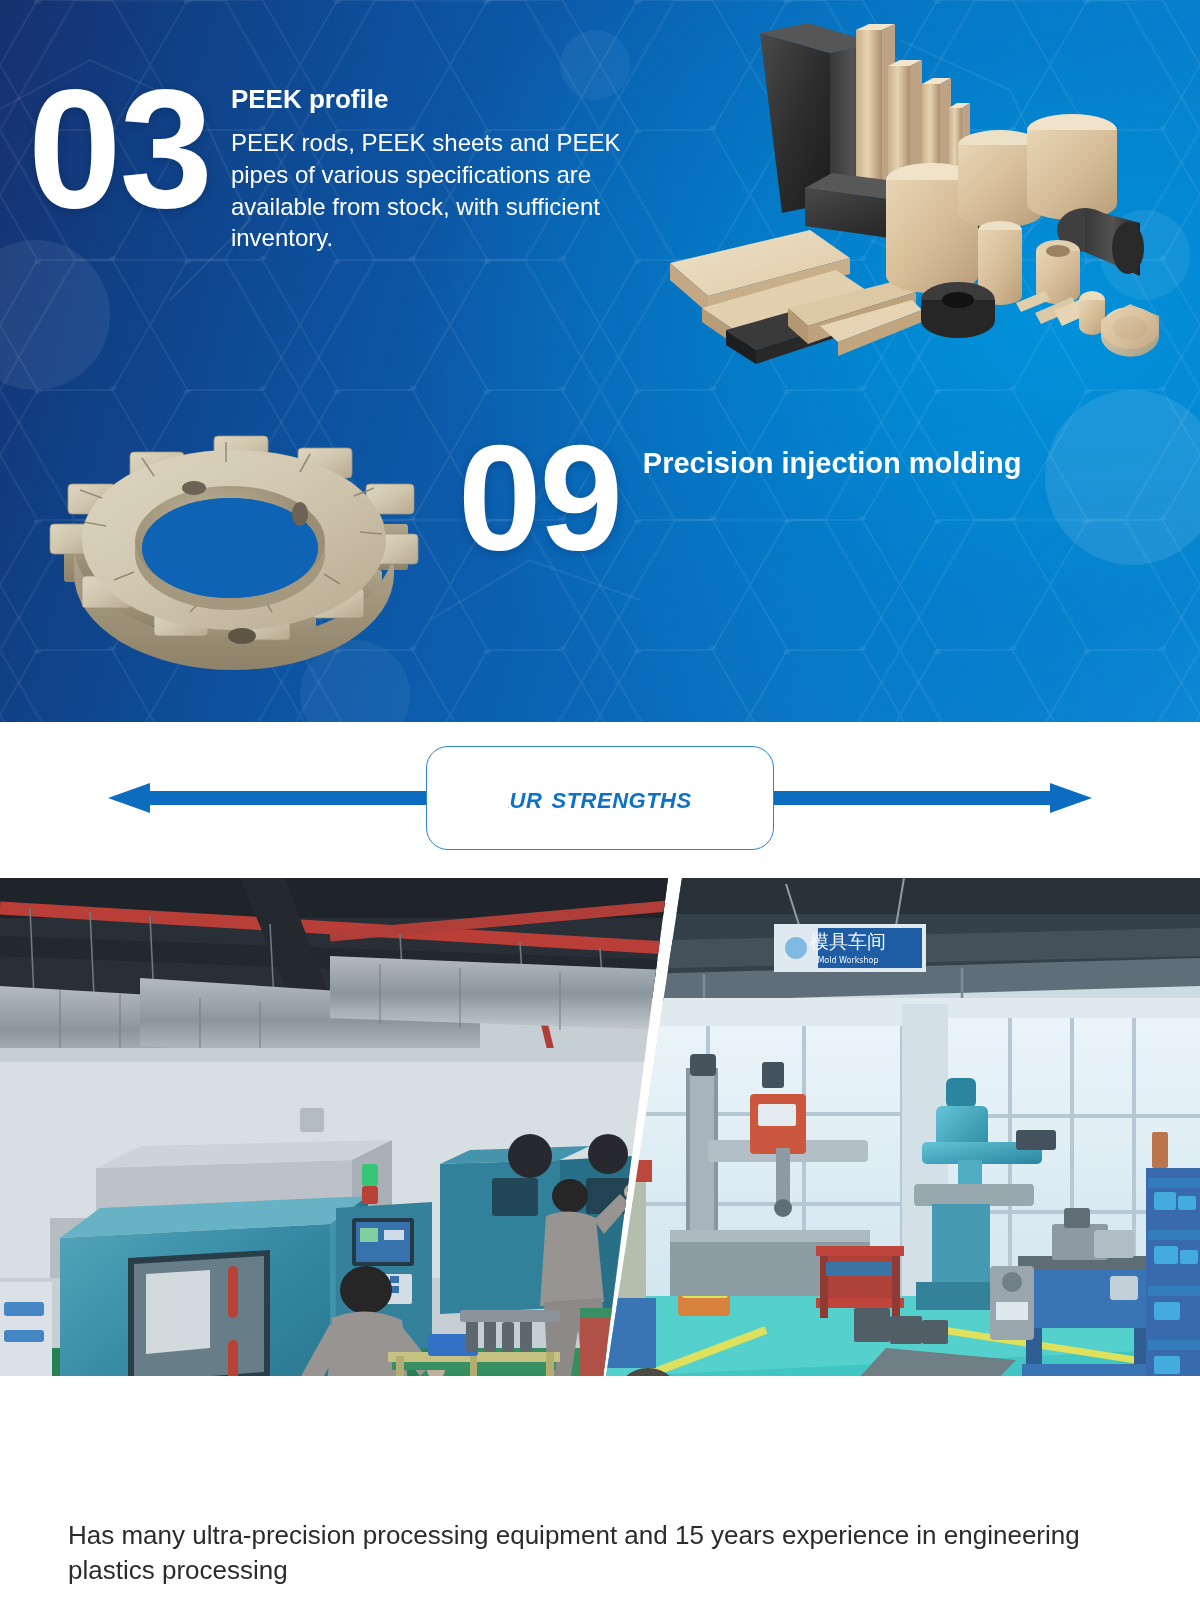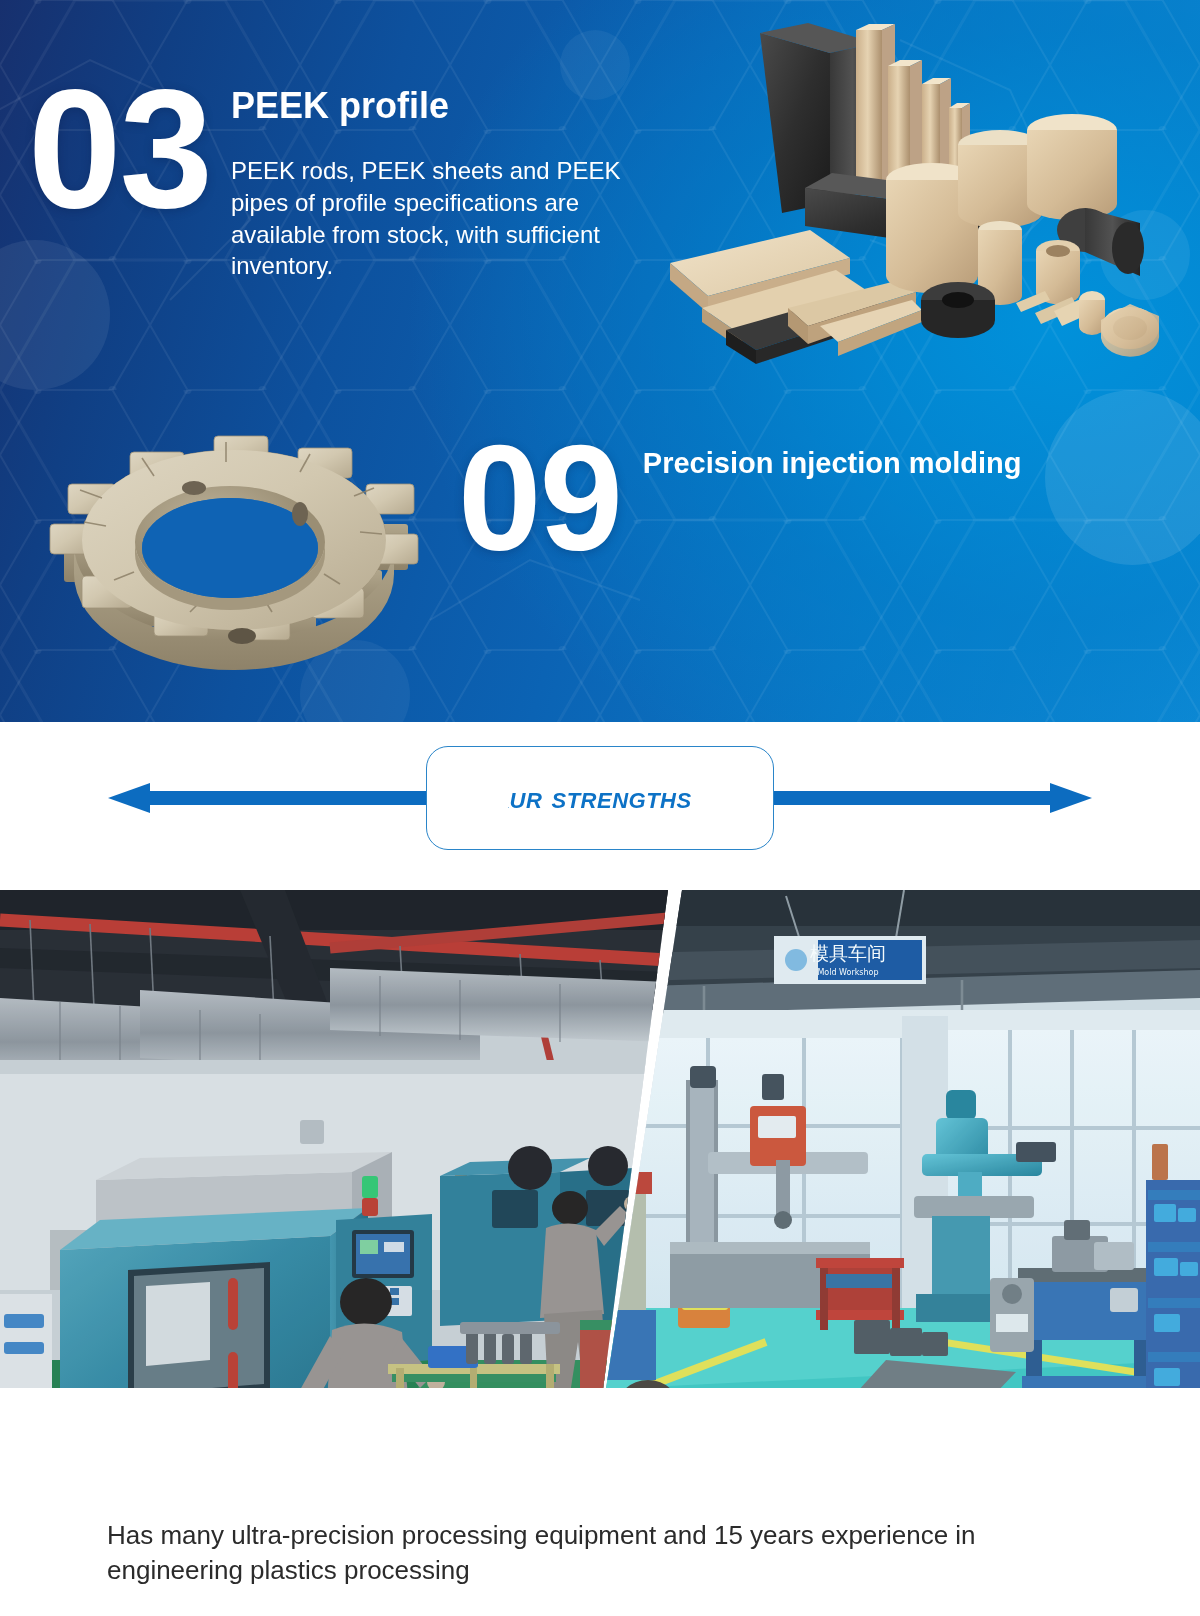--- a/index.html
+++ b/index.html
@@ -38,8 +38,8 @@
   }
   .txtcol { color:#ffffff; }
   .tl {
-    font-size:36px; font-weight:bold; line-height:1.2;
-    margin-bottom:28px; white-space:nowrap;
+    font-size:26px; font-weight:bold; line-height:1.2;
+    margin-bottom:12px; white-space:nowrap;
   }
   .tb { font-size:24px; line-height:1.32; font-weight:400; }
 

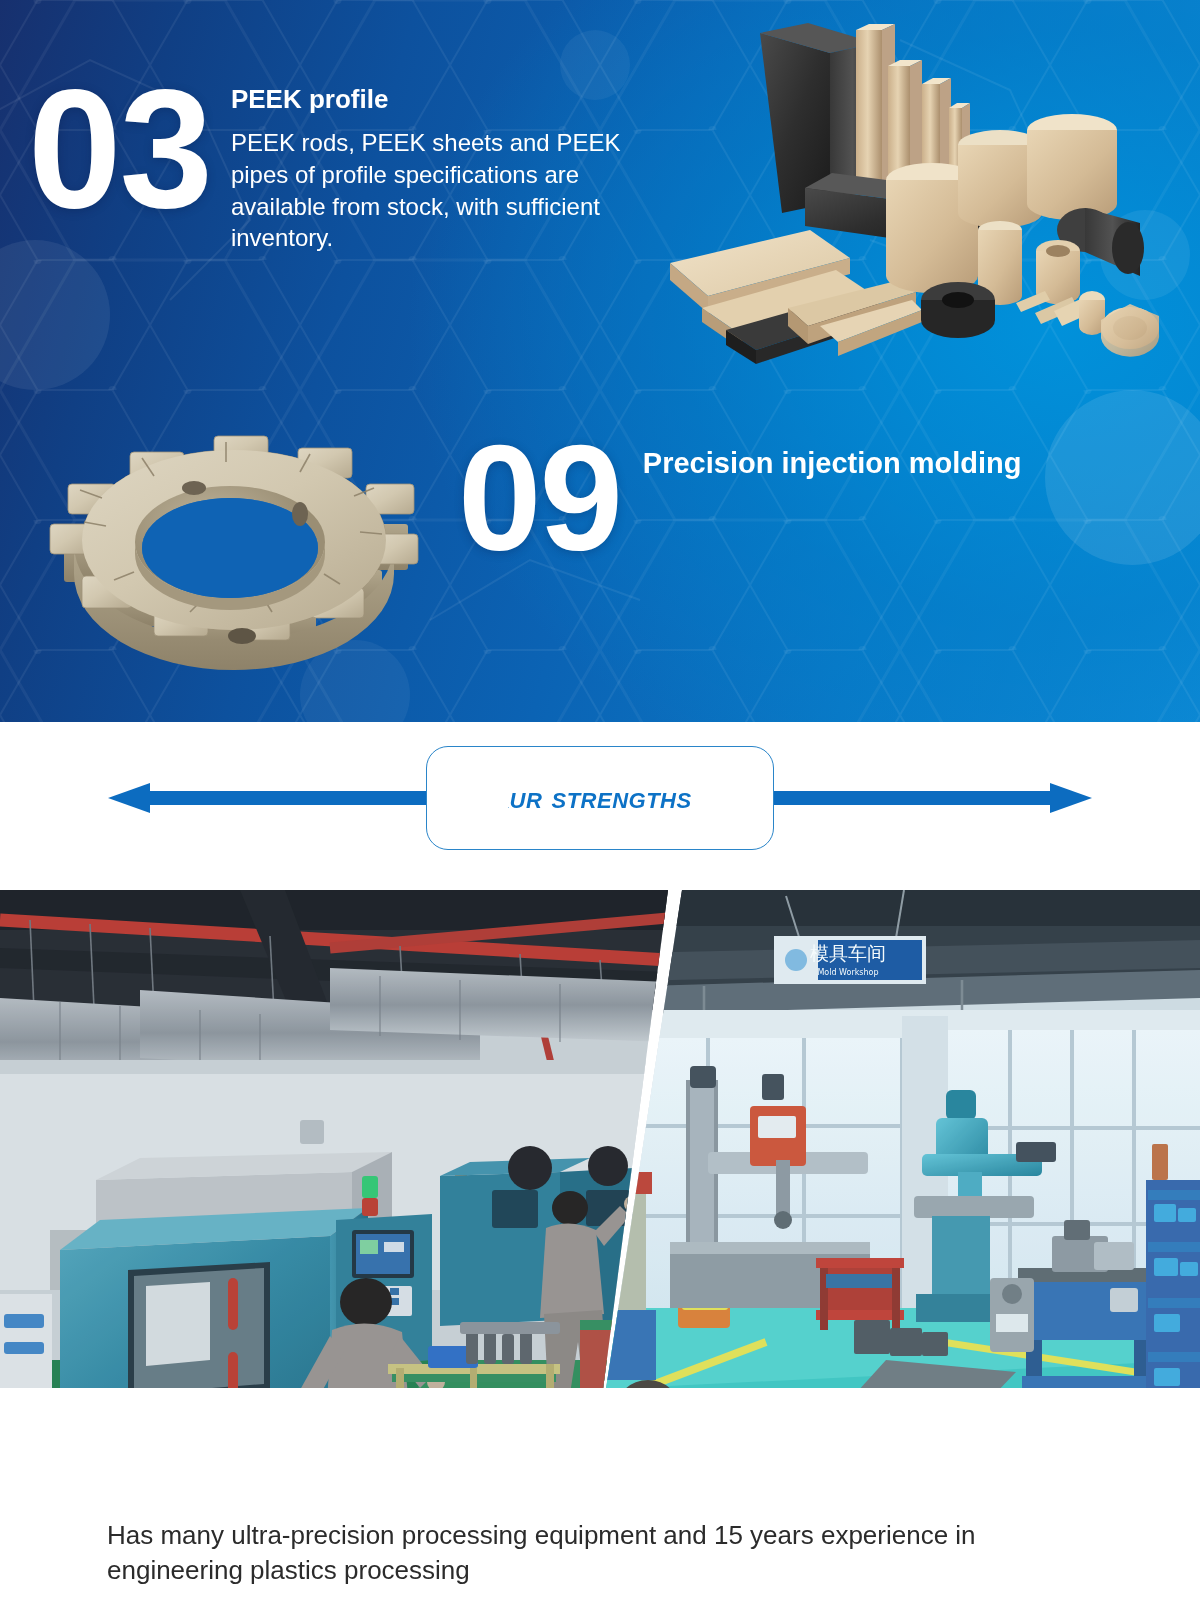--- a/index.html
+++ b/index.html
@@ -364,7 +364,7 @@
     <div class="bignum">03</div>
     <div class="txtcol">
       <div class="tl">PEEK profile</div>
-      <div class="tb" style="max-width:430px;">PEEK rods, PEEK sheets and PEEK pipes of profile specifications are available from stock, with sufficient inventory.</div>
+      <div class="tb" style="max-width:430px;">PEEK rods, PEEK sheets and PEEK pipes of various specifications are available from stock, with sufficient inventory.</div>
     </div>
   </div>
 

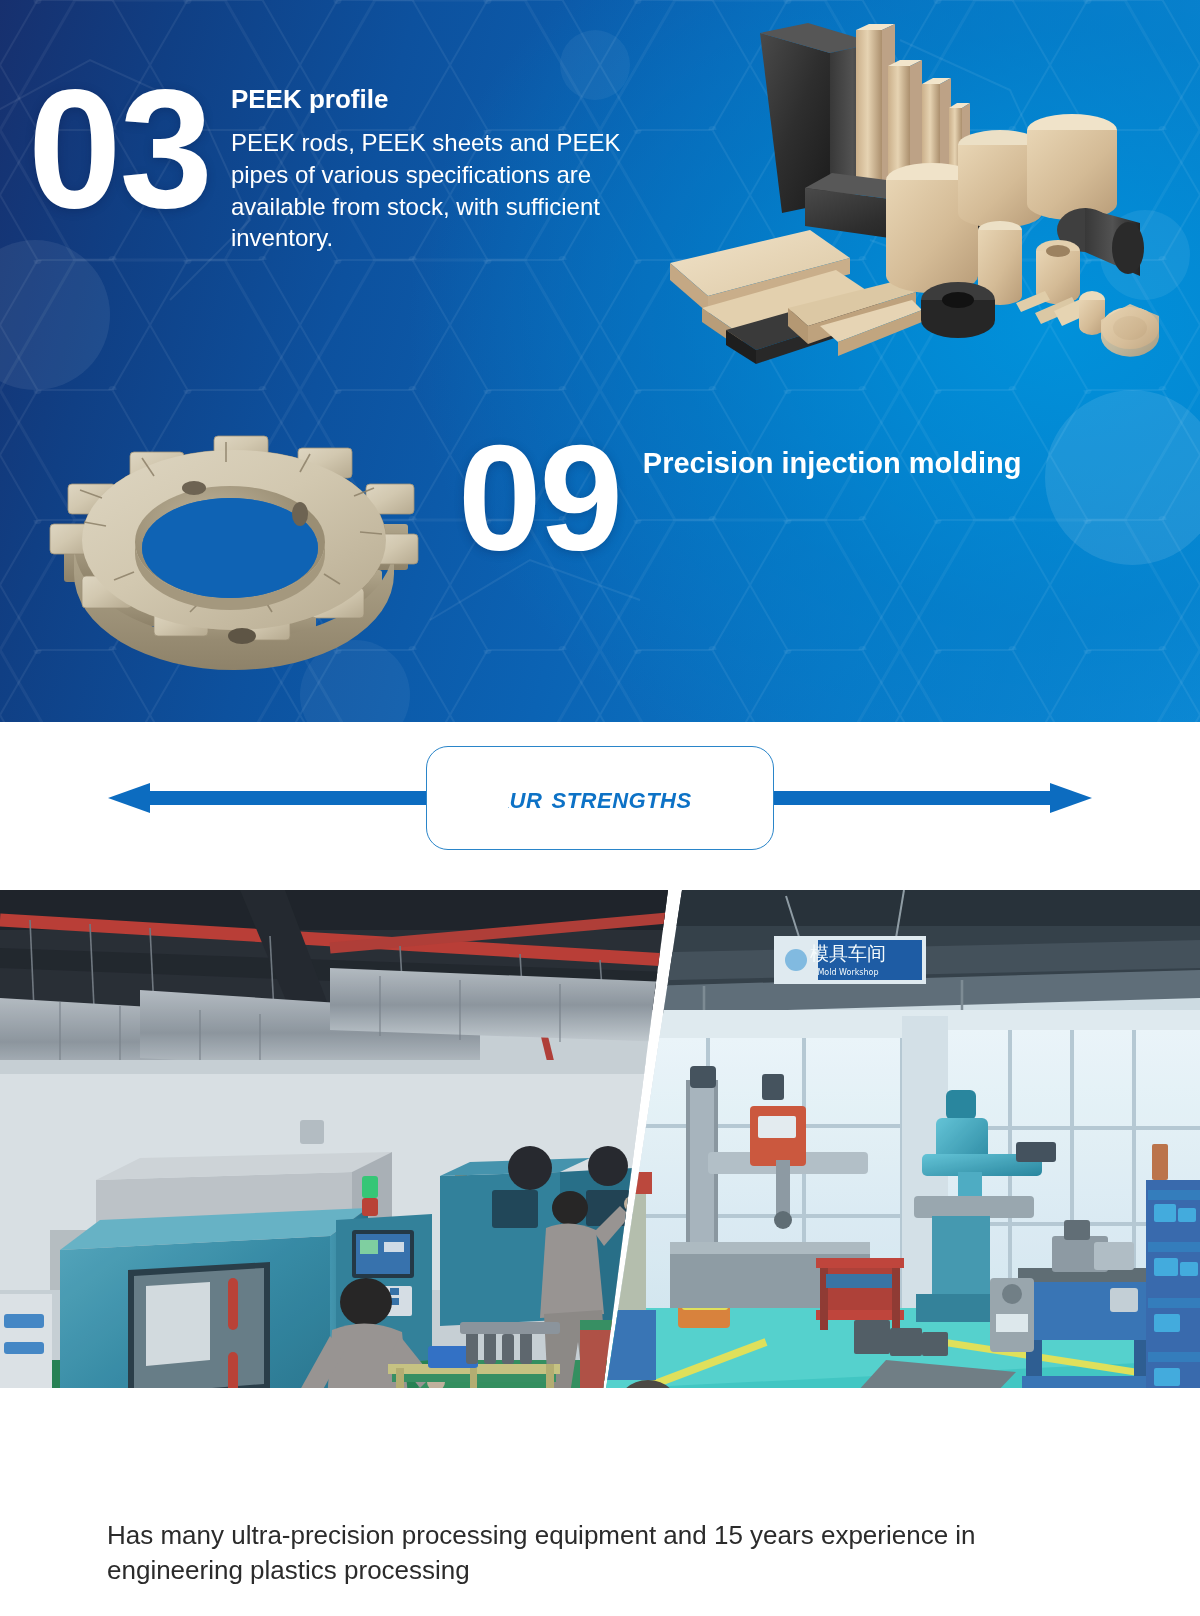--- a/index.html
+++ b/index.html
@@ -97,7 +97,7 @@
 
   
   .photos { position:relative; width:1200px; height:630px; background:#fff; overflow:hidden; }
-  .ph { position:absolute; top:16px; height:498px; overflow:hidden; }
+  .ph { position:absolute; top:4px; height:498px; overflow:hidden; }
   .ph svg { display:block; height:630px; }
   #phL { left:0; width:668px; }
   #phR { left:586px; width:614px; }

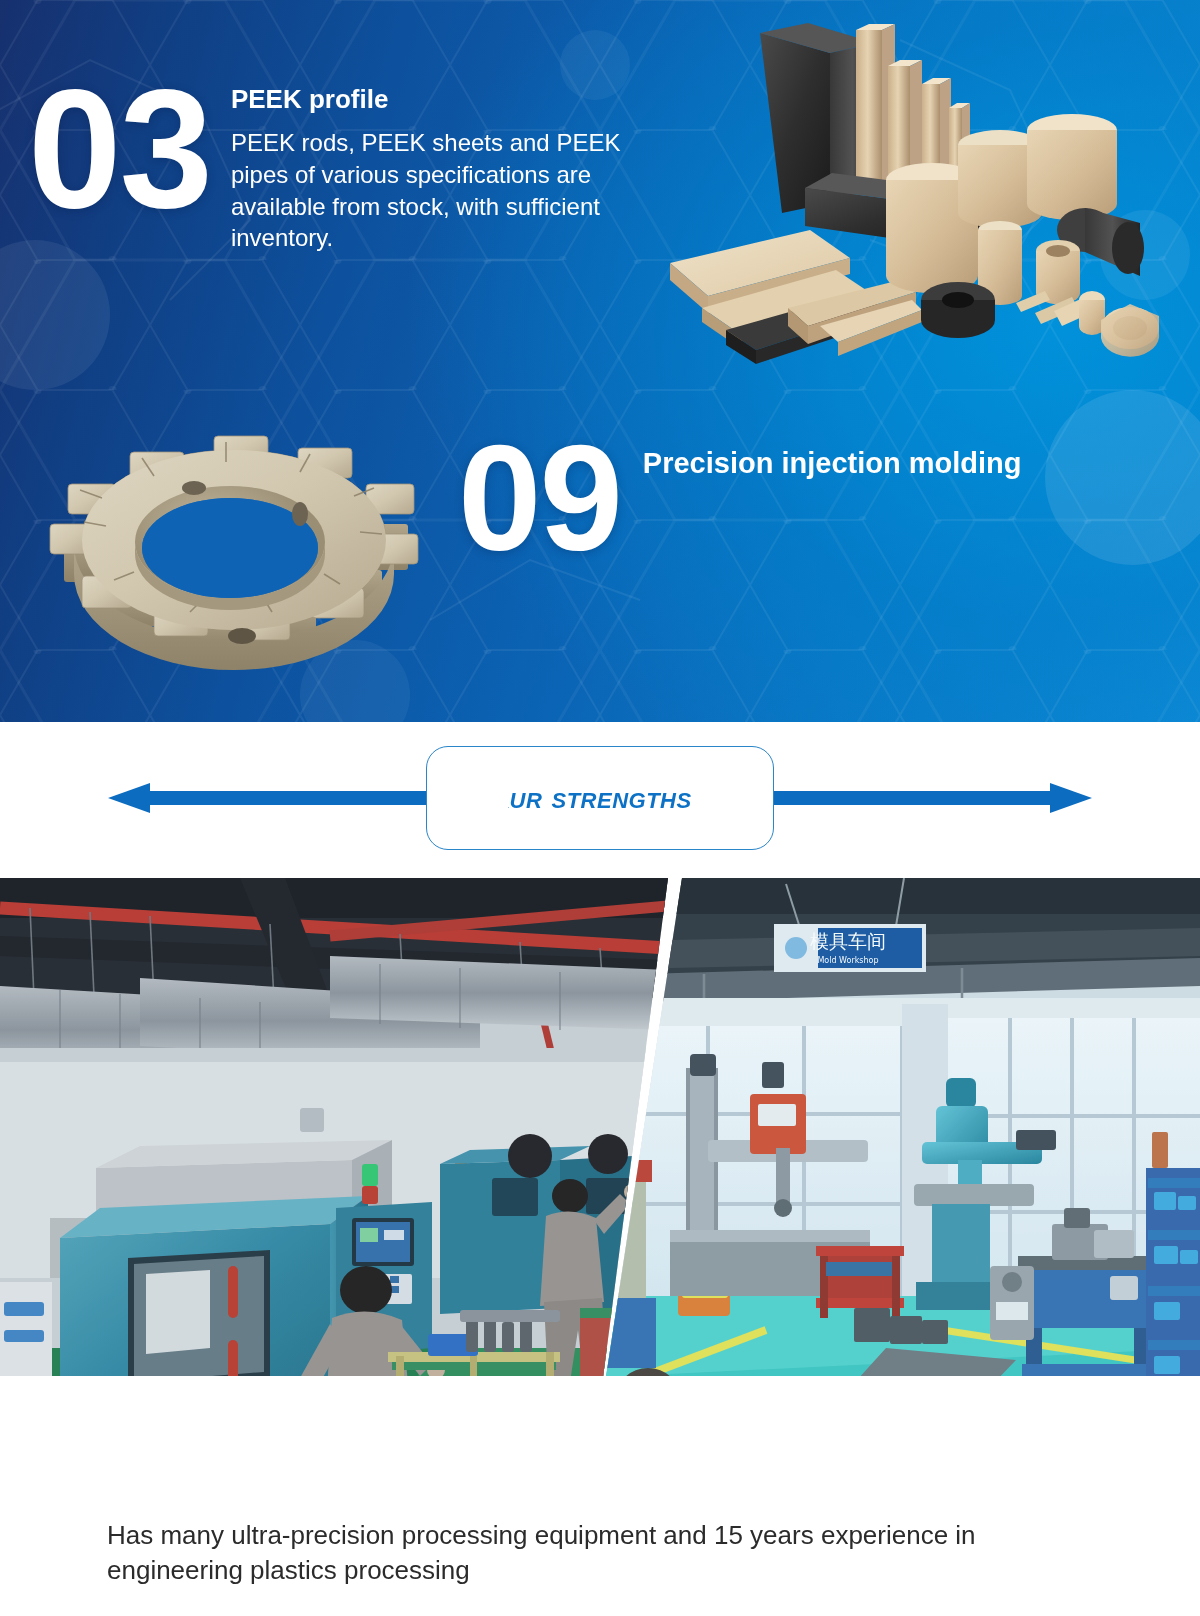--- a/index.html
+++ b/index.html
@@ -107,7 +107,7 @@
   
   .caption {
     position:relative; width:1200px;
-    padding:14px 120px 0 107px;
+    padding:14px 120px 0 68px;
     font-size:26px; line-height:1.36; color:#2b2b2b;
   }
 </style>

